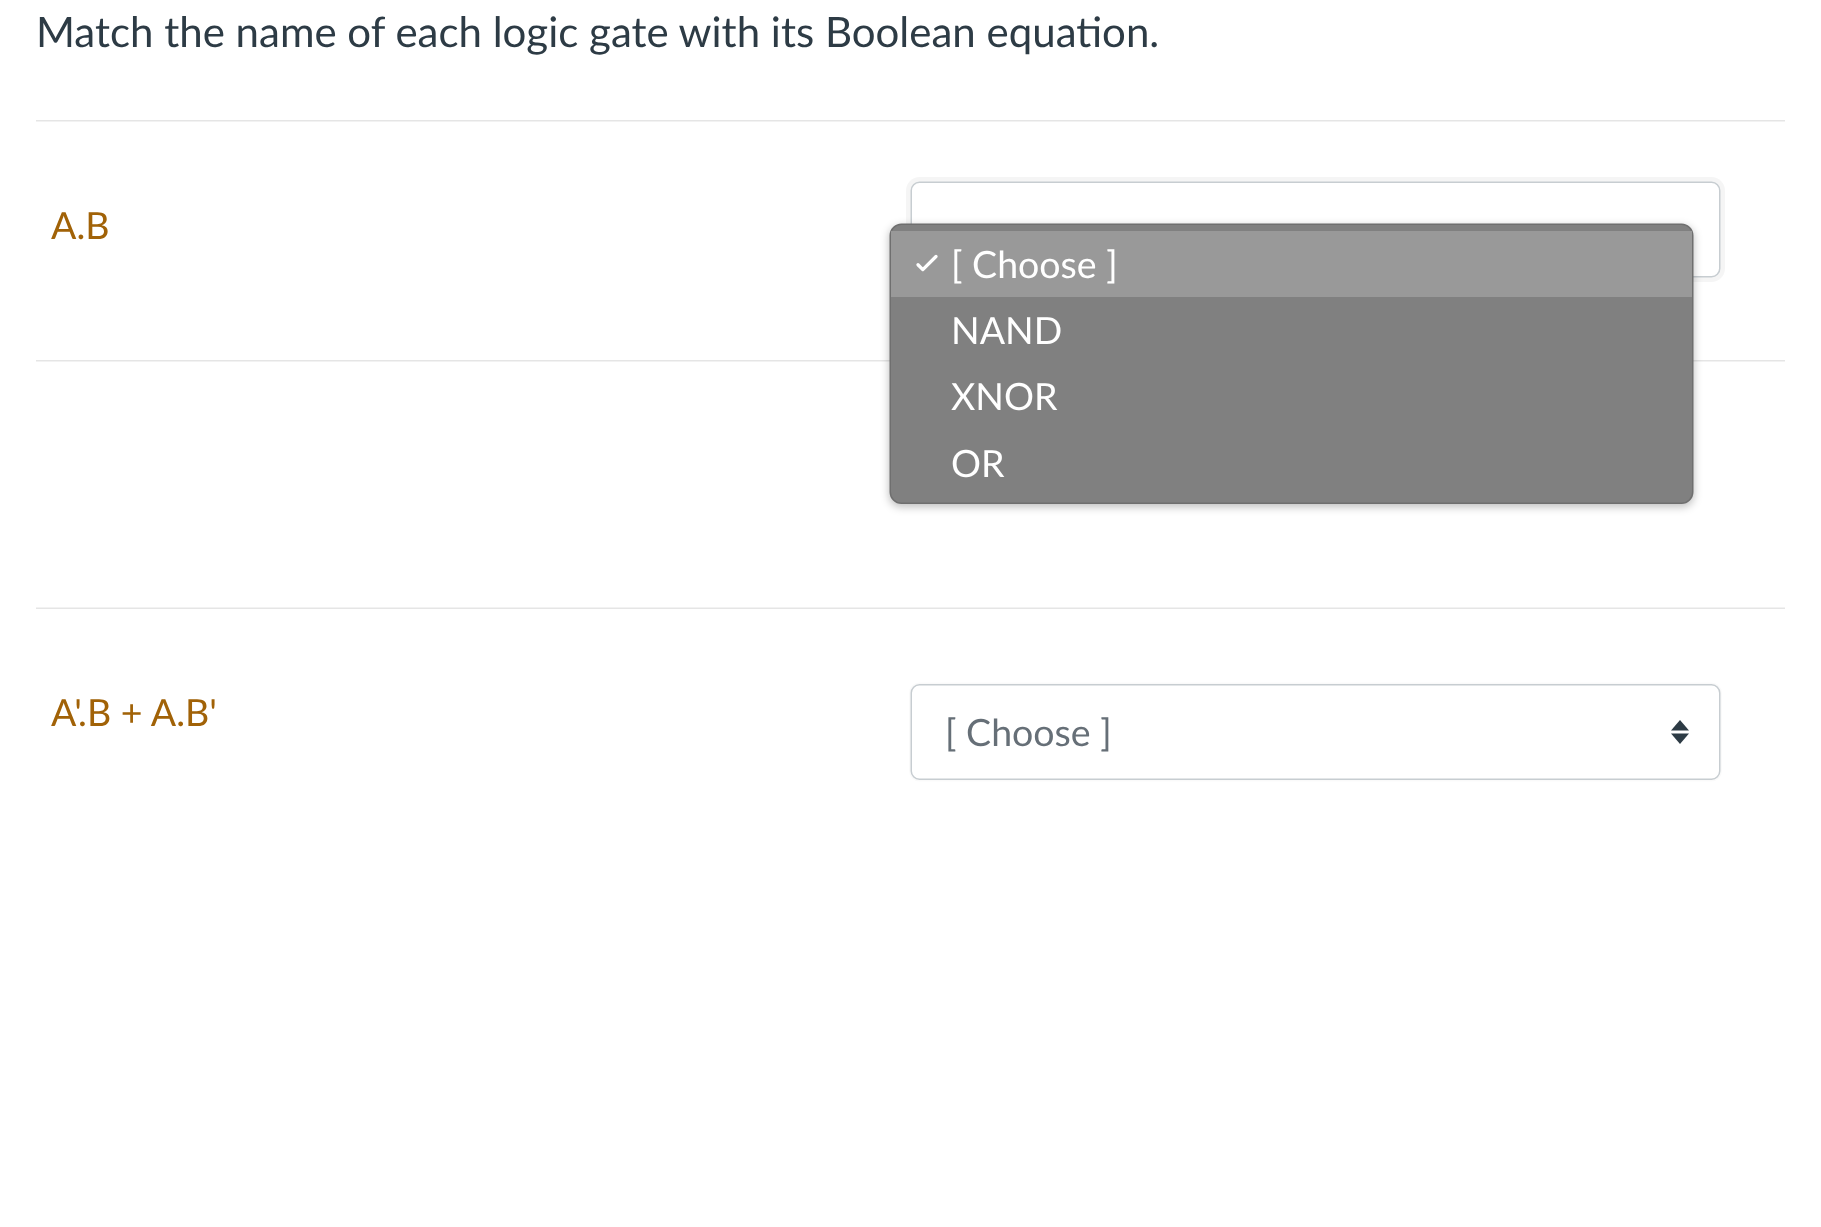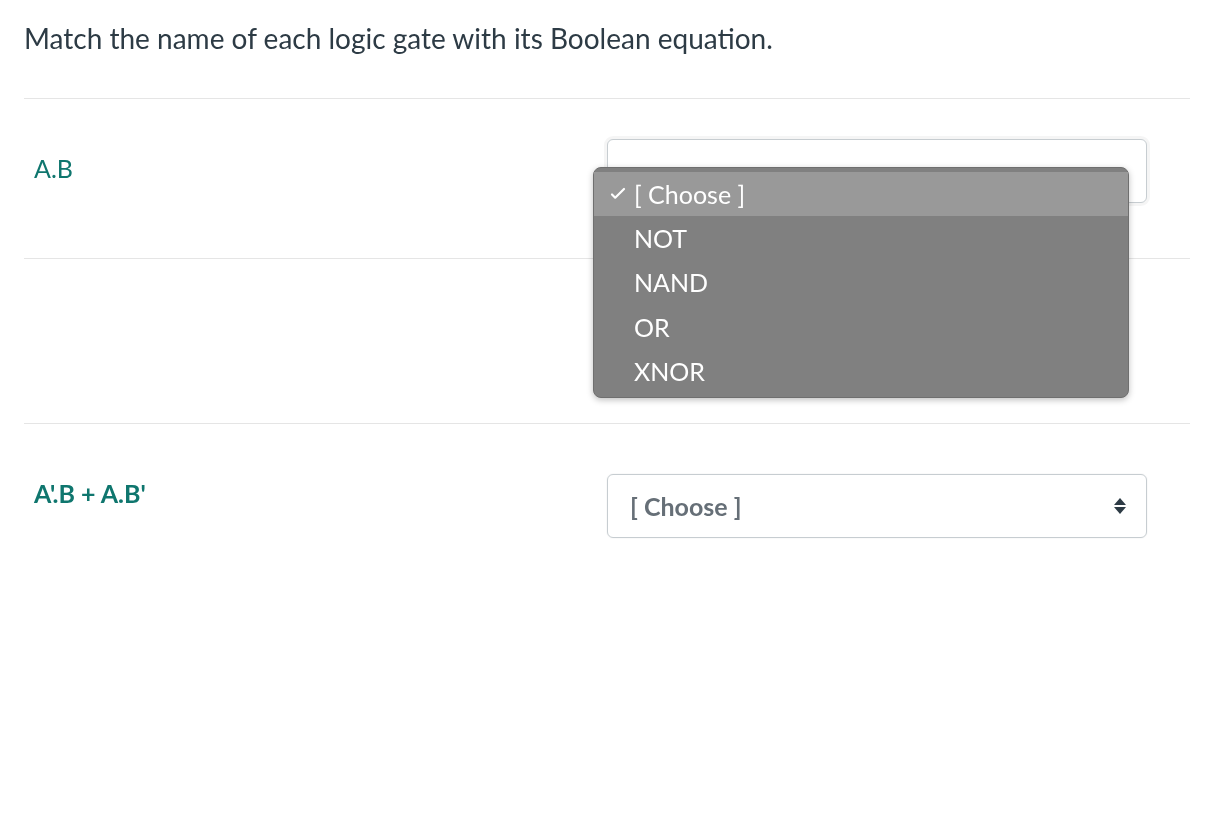--- a/index.html
+++ b/index.html
@@ -12,7 +12,7 @@
   }
   .page {
     width: 1214px;
-    padding: 20px 24px 40px 24px;
+    padding: 2px 24px 40px 24px;
   }
   .question-text {
     font-size: 28px;

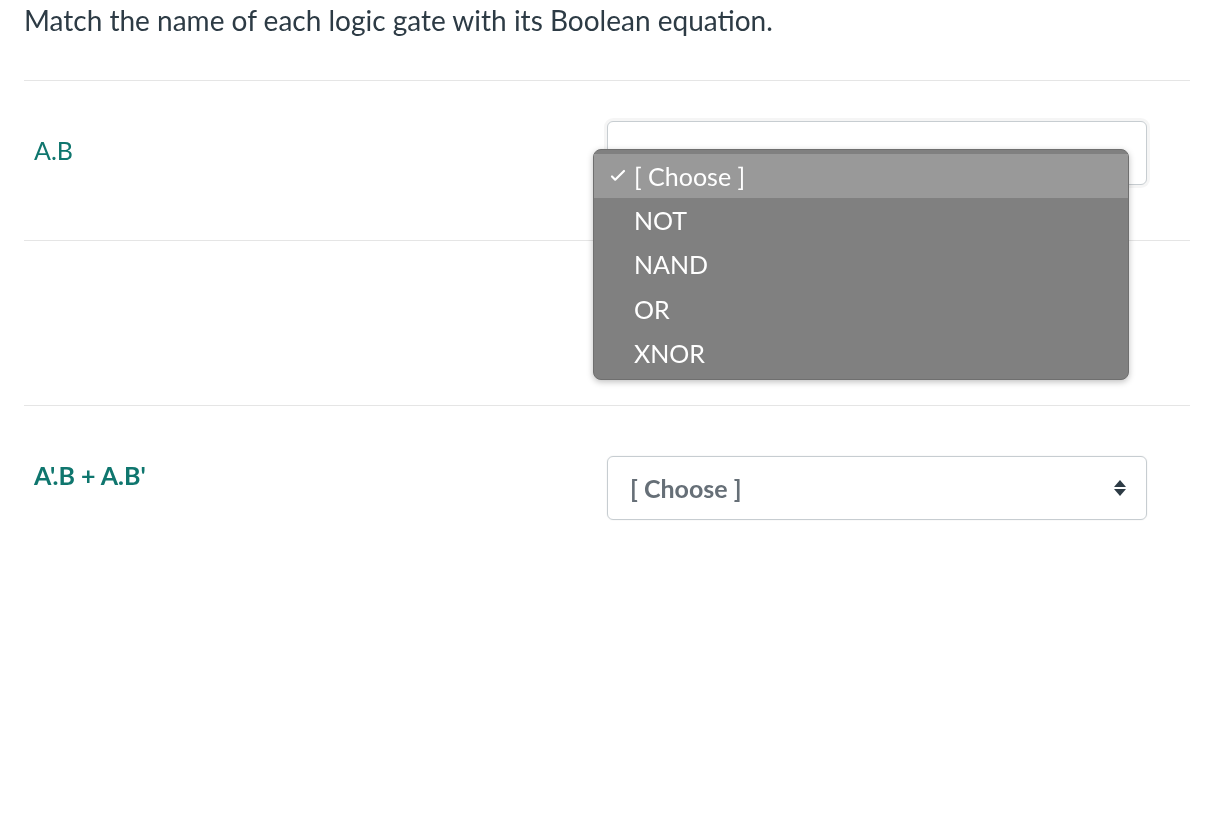--- a/index.html
+++ b/index.html
@@ -38,7 +38,7 @@
   .left-col {
     width: 50%;
     font-size: 25px;
-    color: #0f766e;
+    color: #a16207;
     padding-top: 4px;
     padding-left: 10px;
   }

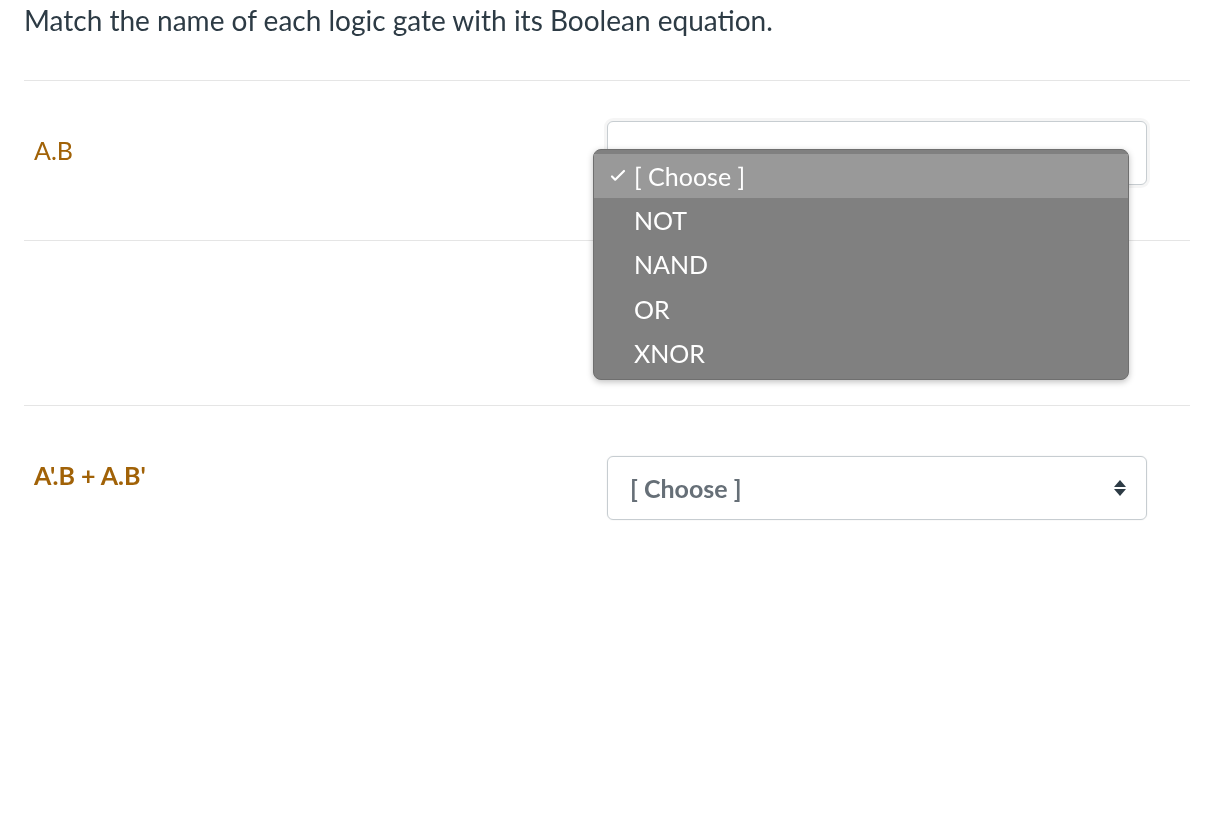--- a/index.html
+++ b/index.html
@@ -153,10 +153,6 @@
             </div>
             <div class="dropdown-item">
               <span class="check-slot"></span>
-              <span class="opt-label">NOT</span>
-            </div>
-            <div class="dropdown-item">
-              <span class="check-slot"></span>
               <span class="opt-label">NAND</span>
             </div>
             <div class="dropdown-item">

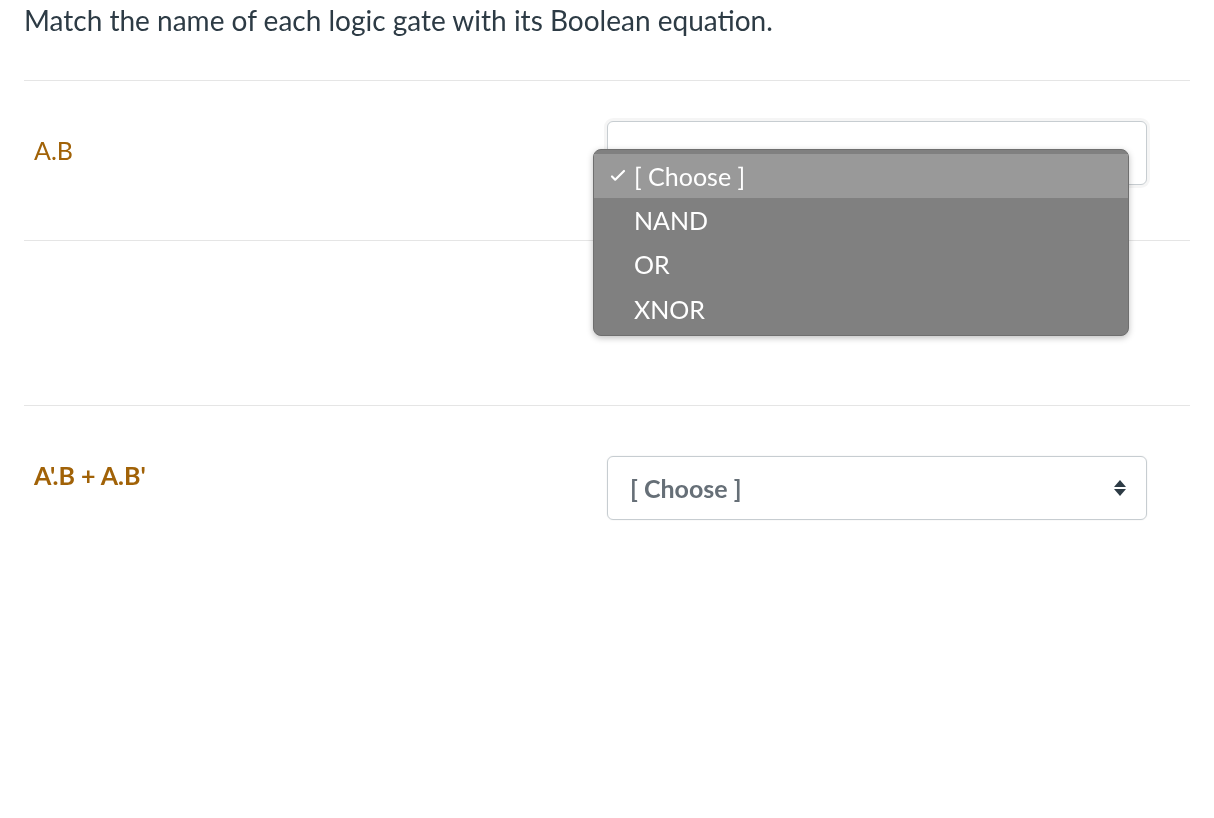--- a/index.html
+++ b/index.html
@@ -157,11 +157,11 @@
             </div>
             <div class="dropdown-item">
               <span class="check-slot"></span>
-              <span class="opt-label">OR</span>
+              <span class="opt-label">XNOR</span>
             </div>
             <div class="dropdown-item">
               <span class="check-slot"></span>
-              <span class="opt-label">XNOR</span>
+              <span class="opt-label">OR</span>
             </div>
           </div>
         </div>

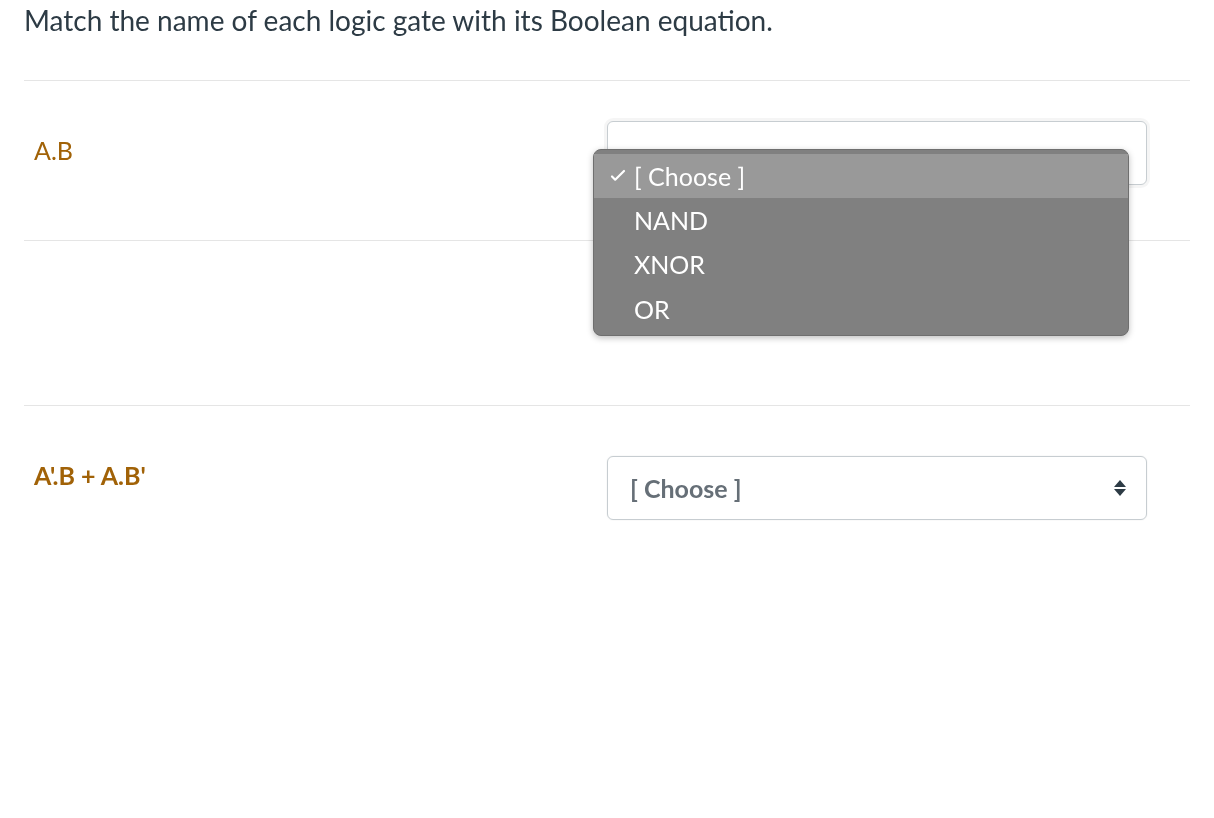--- a/index.html
+++ b/index.html
@@ -33,7 +33,6 @@
   }
   .match-row:last-child {
     border-bottom: none;
-    font-weight: bold;
   }
   .left-col {
     width: 50%;

